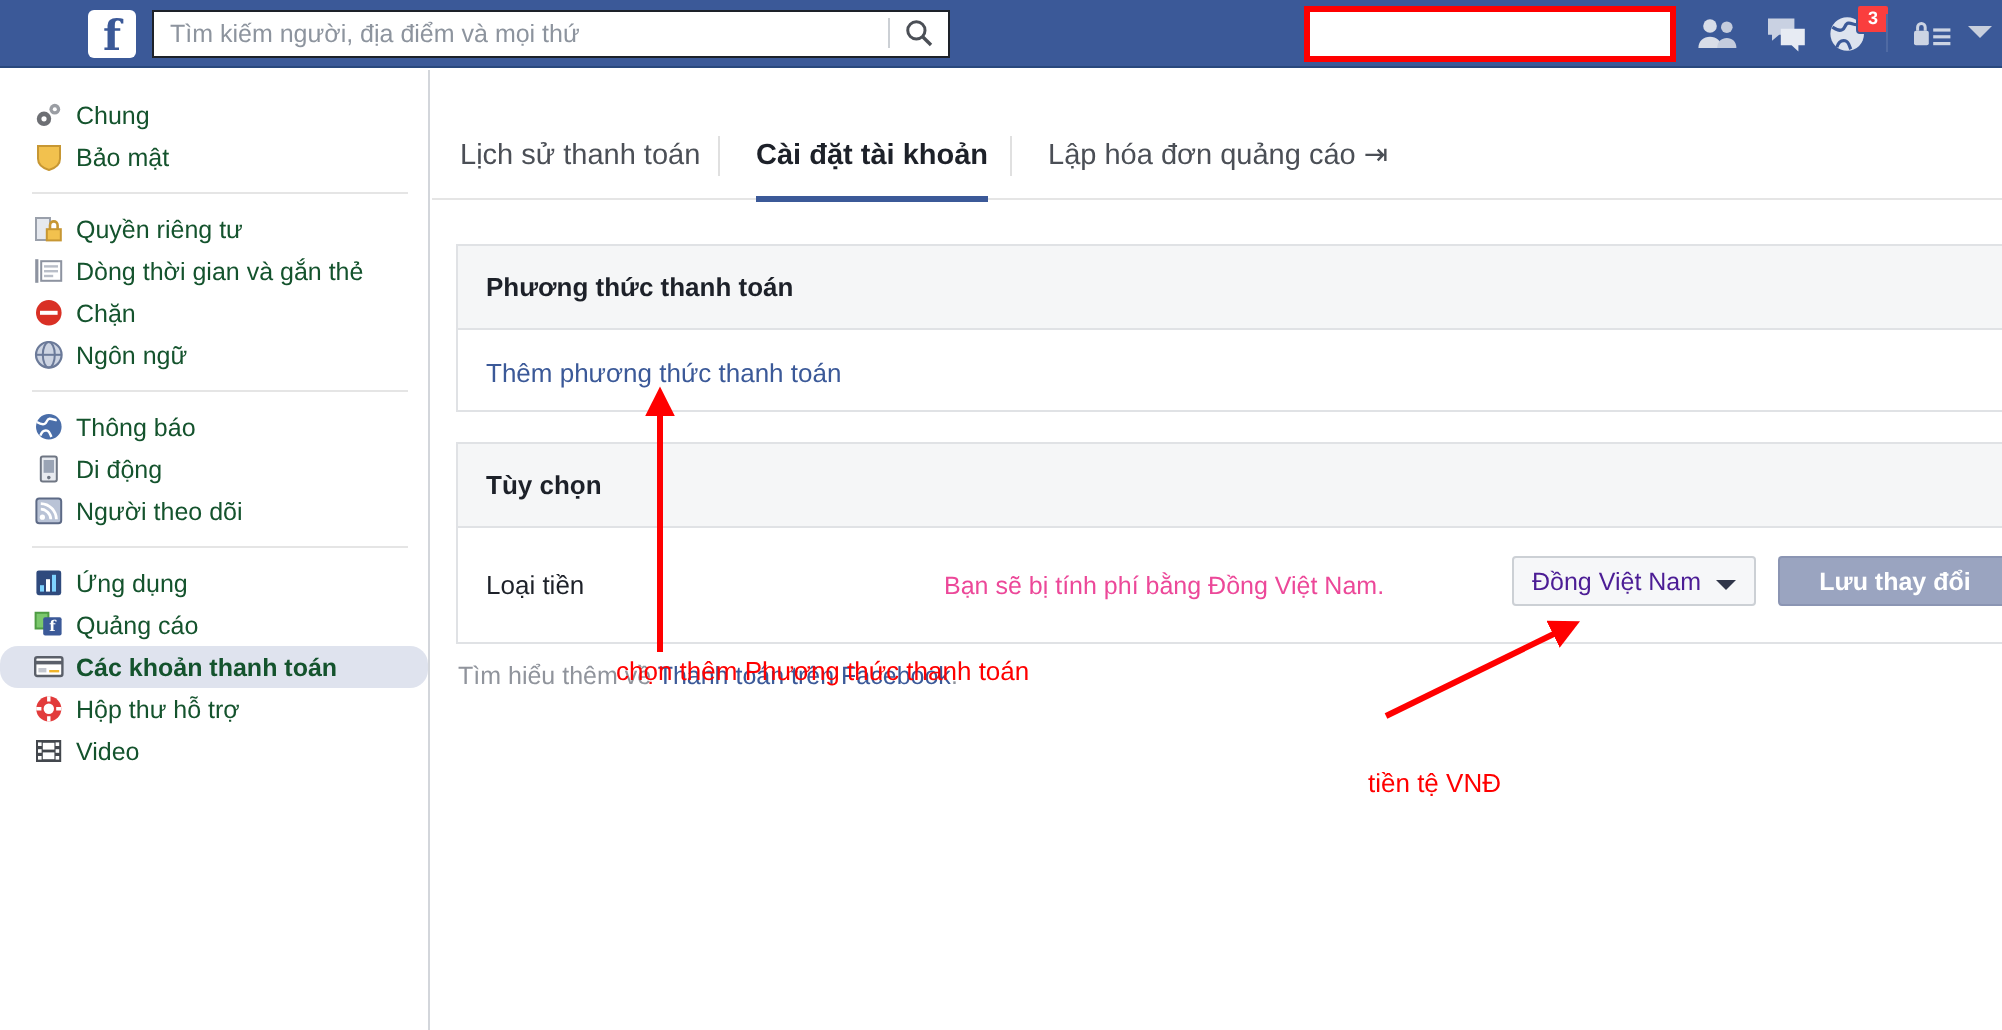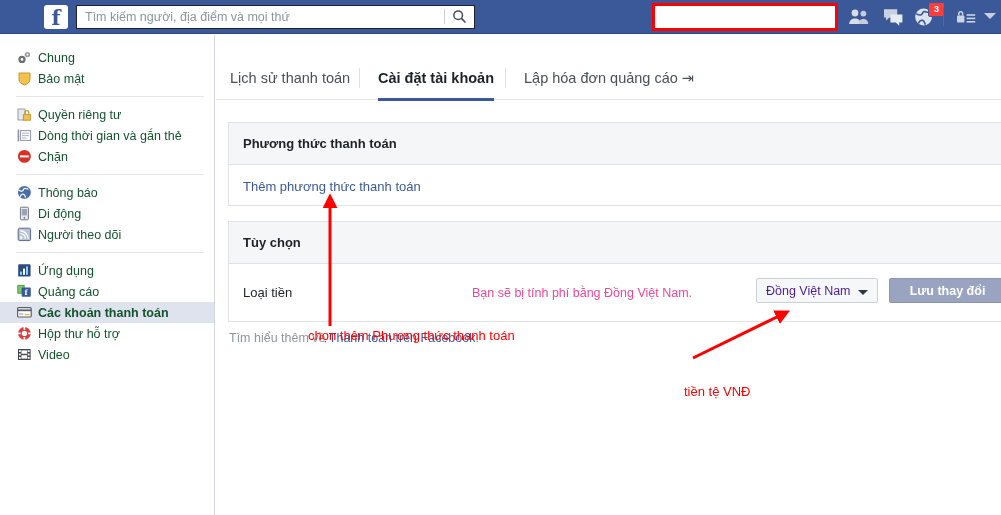--- a/index.html
+++ b/index.html
@@ -399,6 +399,14 @@
       </svg>
       <span>Chặn</span>
     </div>
+    <div class="side-item">
+      <svg class="sicon" viewBox="0 0 17 17">
+        <circle cx="8.4" cy="8.4" r="6.4" fill="#cdd4e2" stroke="#6b7a99" stroke-width="1.1"></circle>
+        <ellipse cx="8.4" cy="8.4" rx="3" ry="6.4" fill="none" stroke="#6b7a99" stroke-width="1"></ellipse>
+        <line x1="2" y1="8.4" x2="14.8" y2="8.4" stroke="#6b7a99" stroke-width="1"></line>
+      </svg>
+      <span>Ngôn ngữ</span>
+    </div>
   </div>
 
   <div class="side-sep"></div>

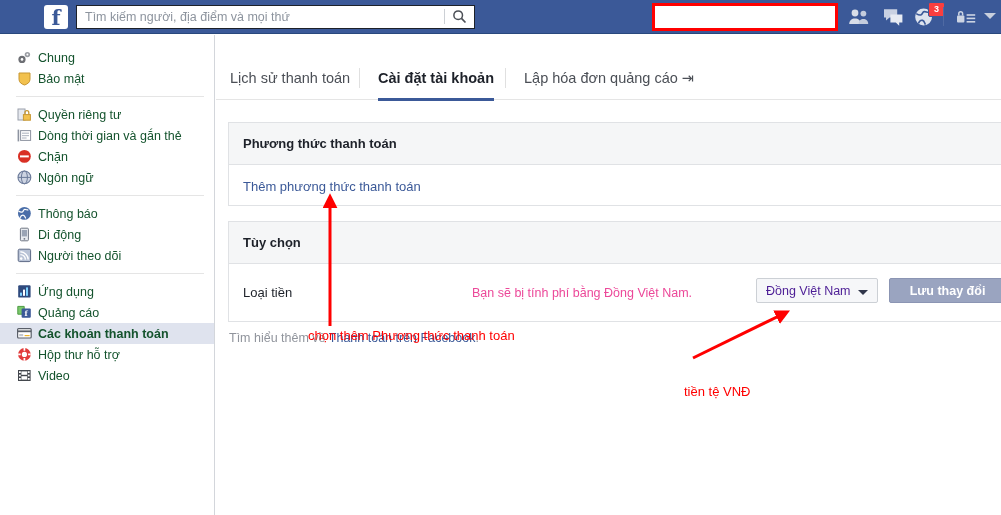--- a/index.html
+++ b/index.html
@@ -147,6 +147,7 @@
   .side-item.selected {
     background: #dfe3ee;
     font-weight: bold;
+    border-radius: 9px;
   }
   .side-item .sicon {
     position: absolute;

